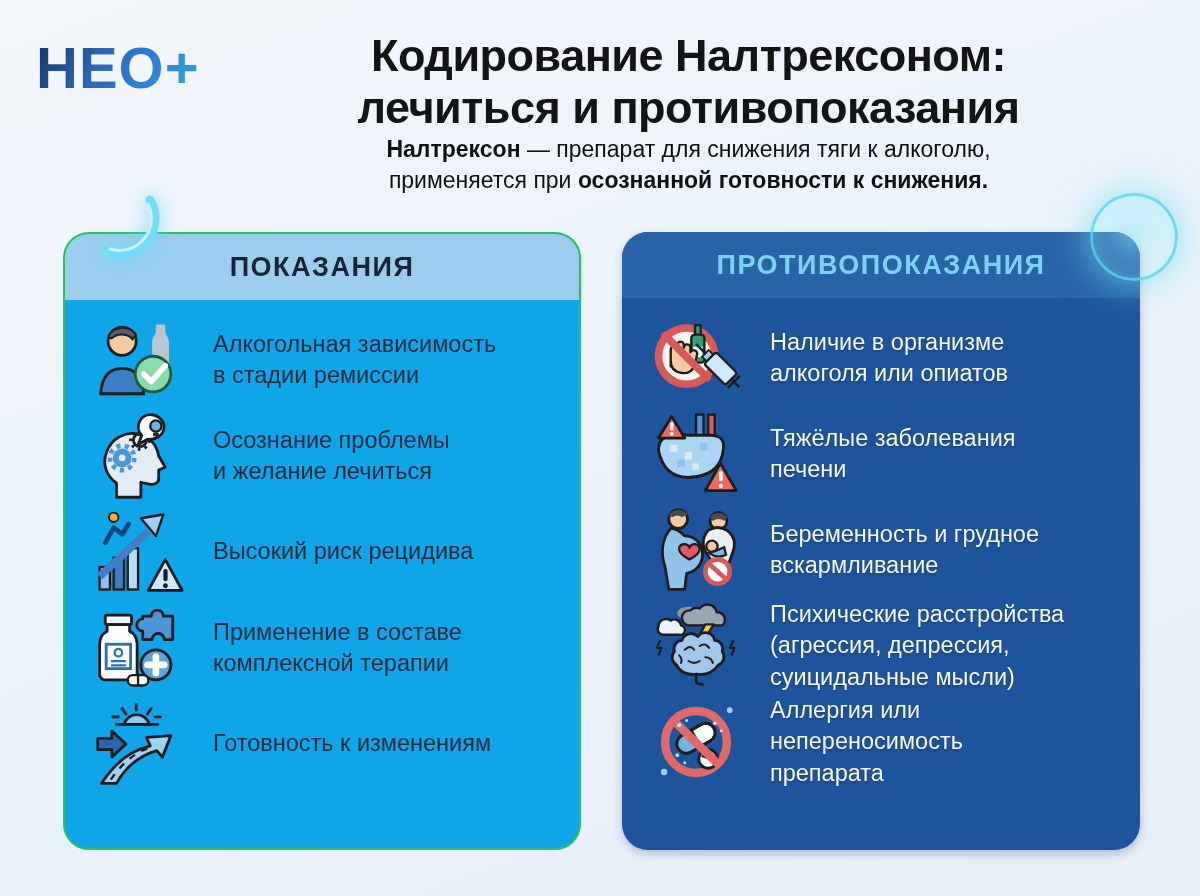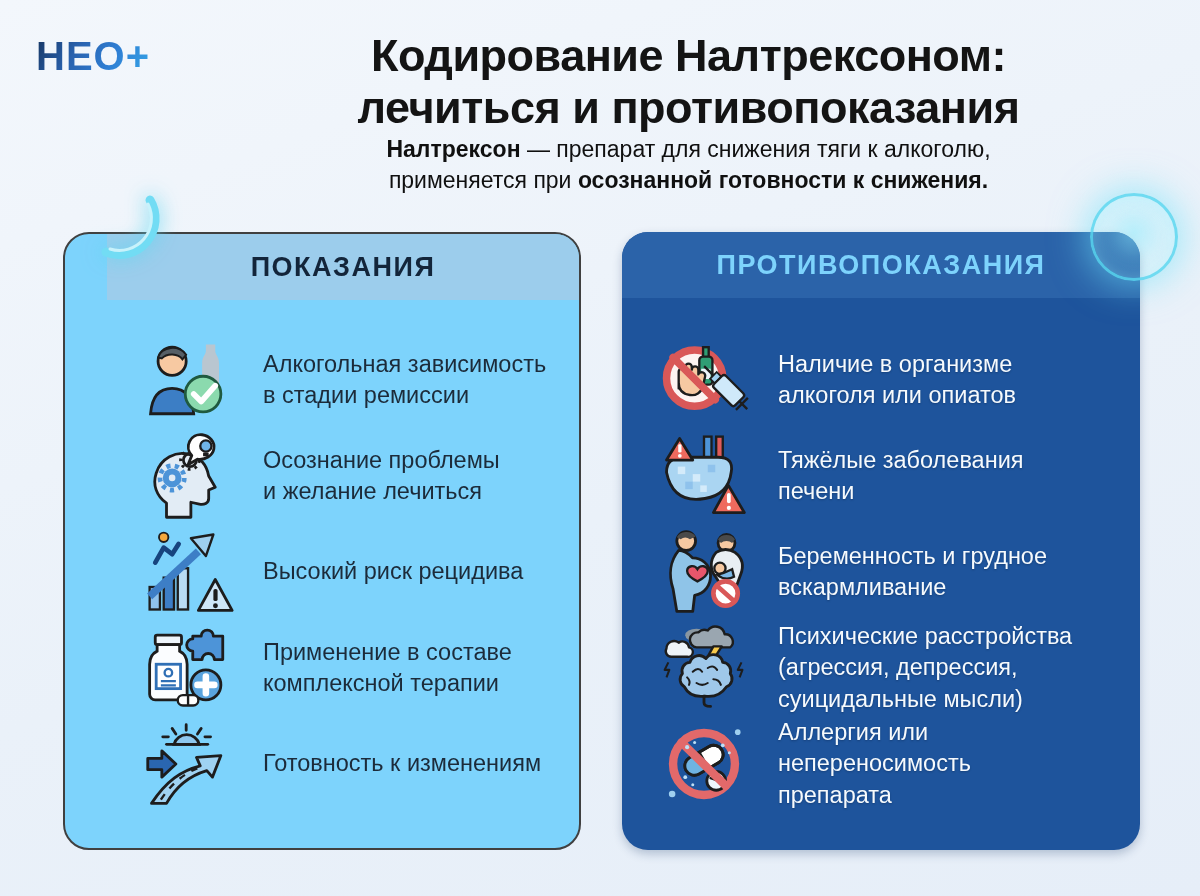--- a/index.html
+++ b/index.html
@@ -12,7 +12,7 @@
   
   .logo {
     position:absolute; left:36px; top:34px;
-    font-size:40px; font-weight:900; letter-spacing:1px;
+    font-size:58px; font-weight:900; letter-spacing:1px;
     background:linear-gradient(120deg,#16345f 0%,#2a62ae 35%,#2f7fd4 65%,#35a7e8 100%);
     -webkit-background-clip:text; background-clip:text; color:transparent;
   }

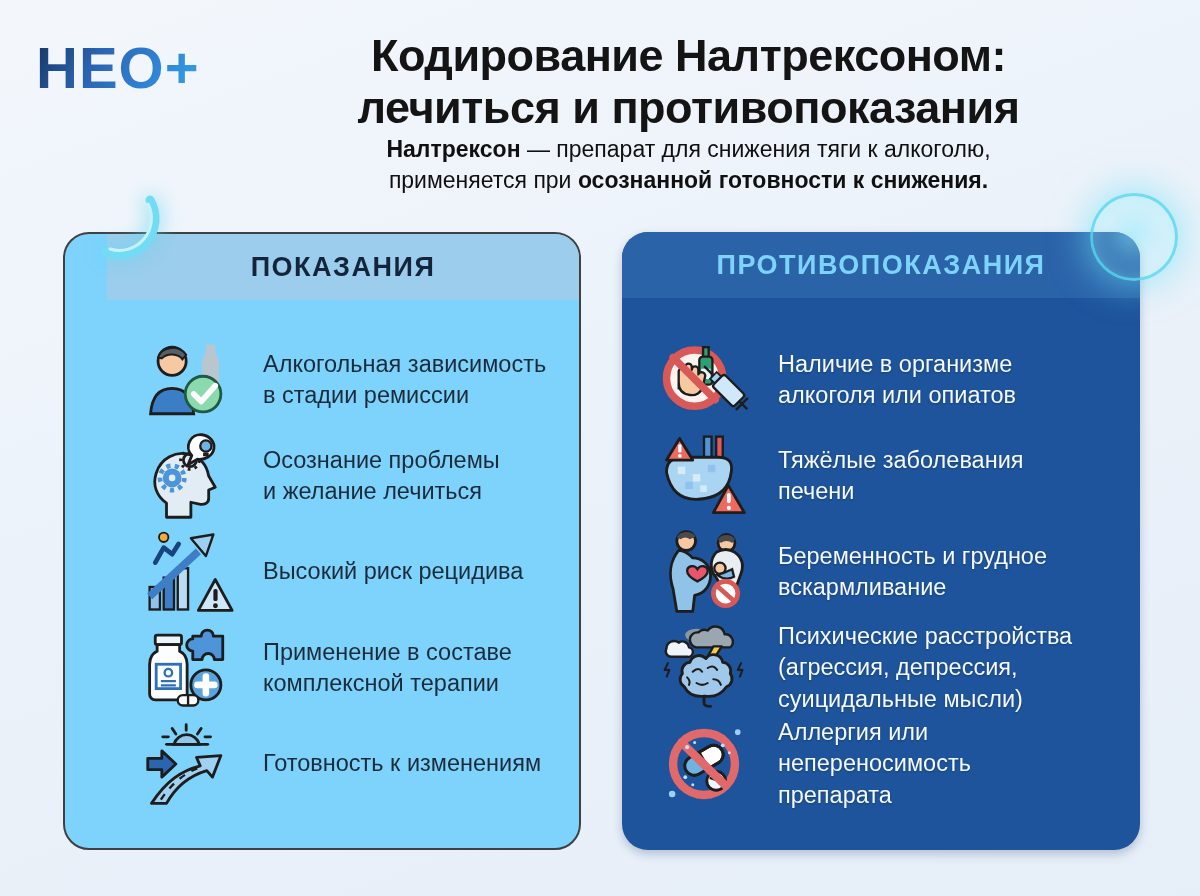--- a/index.html
+++ b/index.html
@@ -23,7 +23,7 @@
   
   .cards { position:absolute; left:63px; top:232px; width:1077px; height:618px; display:flex; gap:41px; }
   .card { width:518px; height:618px; border-radius:26px; overflow:hidden; display:flex; flex-direction:column; }
-  .card.left { background:#7dd3fc; border:2px solid #404040;padding-left:42px; }
+  .card.left { background:#0ea5e9; border:2px solid #22c55e; }
   .card.right { background:#1e549c; box-shadow:0 4px 10px rgba(20,50,100,.25); }
   .card-header { height:66px; flex:0 0 66px; display:flex; align-items:center; justify-content:center; }
   .card.left .card-header { background:#9ccdec; }

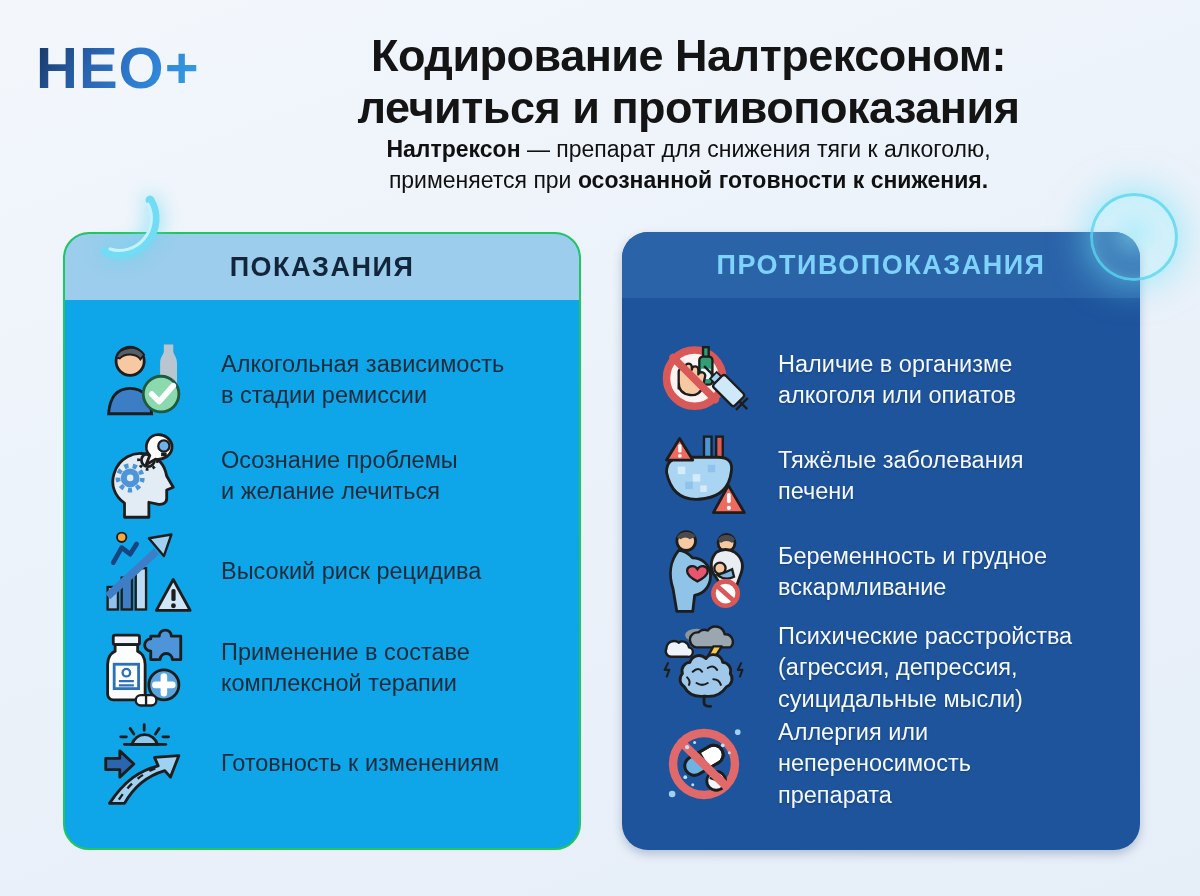--- a/index.html
+++ b/index.html
@@ -31,7 +31,7 @@
   .card-header h2 { font-size:27px; font-weight:800; letter-spacing:1.5px; }
   .card.left  .card-header h2 { color:#13253a; }
   .card.right .card-header h2 { color:#7dd3fc; }
-  .card-body { flex:1; display:flex; flex-direction:column; justify-content:center; padding:12px 18px 16px 26px;margin-left:8px; }
+  .card-body { flex:1; display:flex; flex-direction:column; justify-content:flex-start; padding:12px 18px 16px 26px; }
   .item { display:flex; align-items:center; gap:26px; }
   .icon-box { width:96px; height:96px; flex:0 0 96px; display:flex; align-items:center; justify-content:center; }
   .item-text { font-size:23.5px; line-height:1.32; font-weight:500; white-space:pre-line; }

